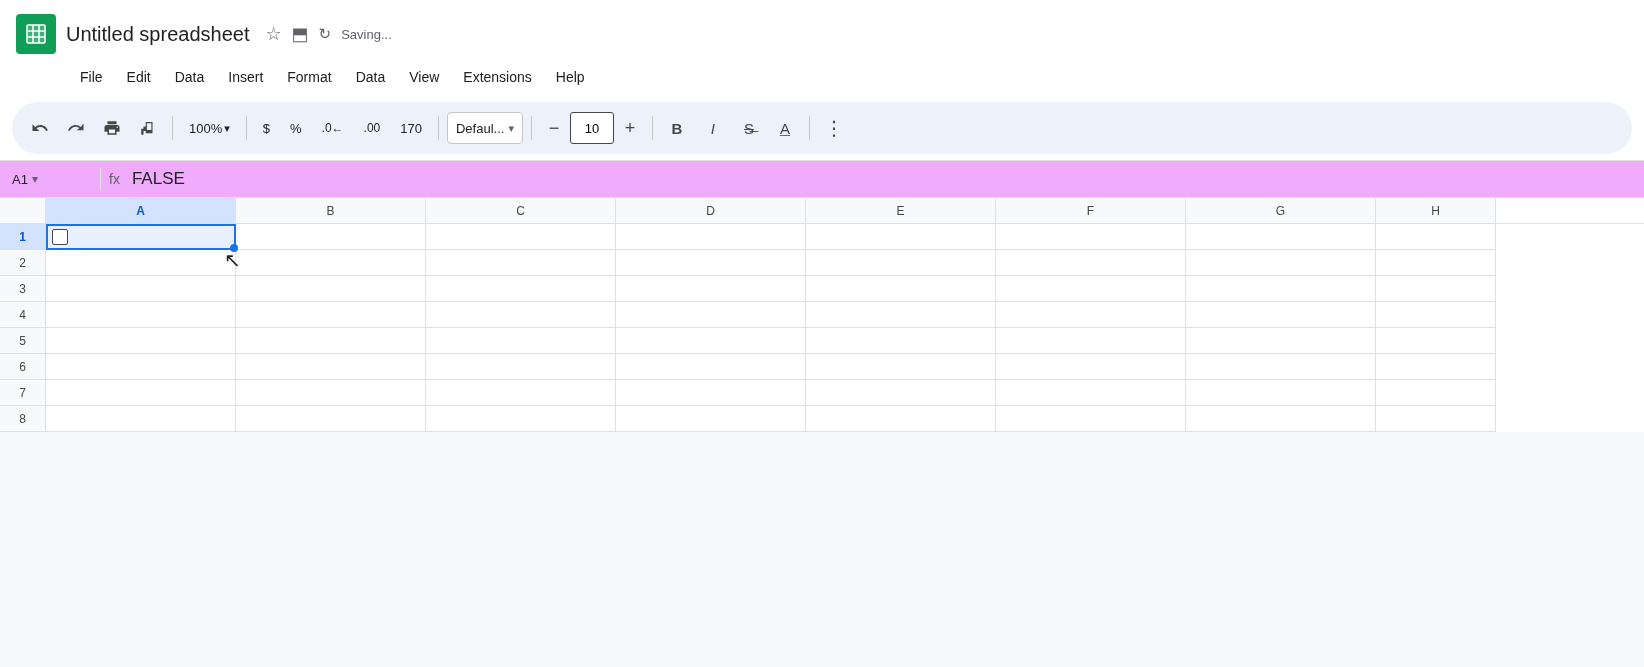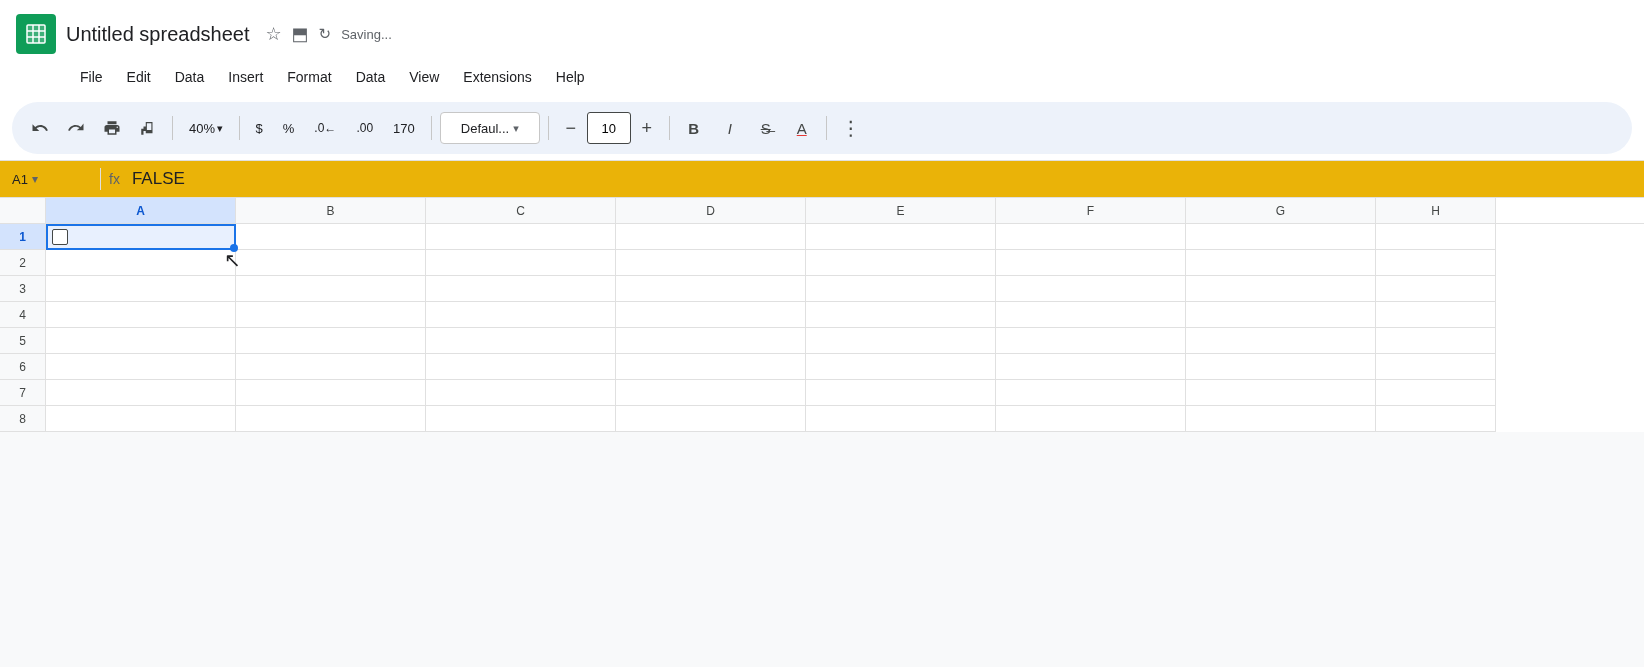--- a/index.html
+++ b/index.html
@@ -401,7 +401,7 @@
     </div>
     <div class="toolbar-divider"></div>
     <div class="toolbar-zoom">
-      <span>40%</span>
+      <span>100%</span>
       <span style="font-size:11px;">▾</span>
     </div>
     <div class="toolbar-divider"></div>

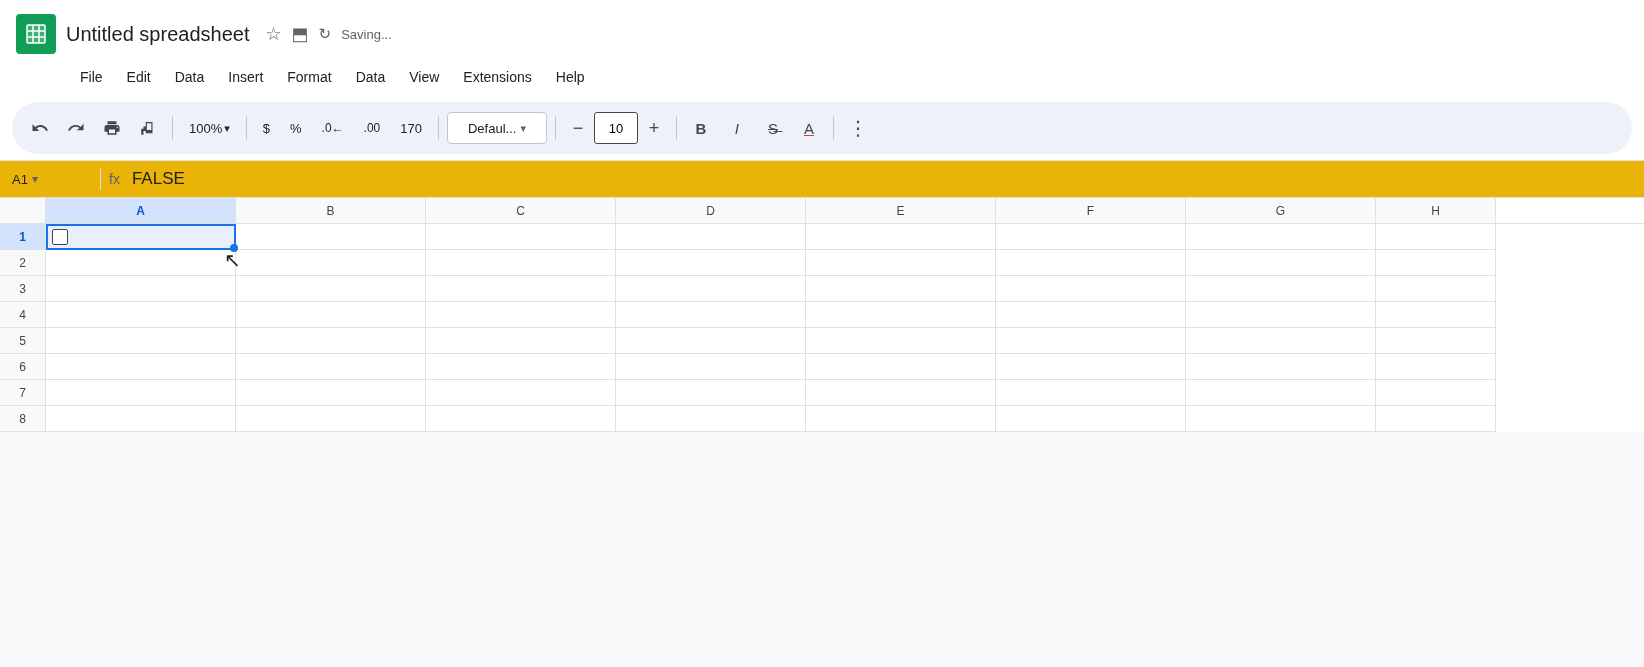--- a/index.html
+++ b/index.html
@@ -127,7 +127,7 @@
     #font-dropdown {
       display: flex;
       align-items: center;
-      padding: 0 20px;
+      padding: 0 8px;
       height: 32px;
       border: 1px solid #c7c7c7;
       border-radius: 4px;

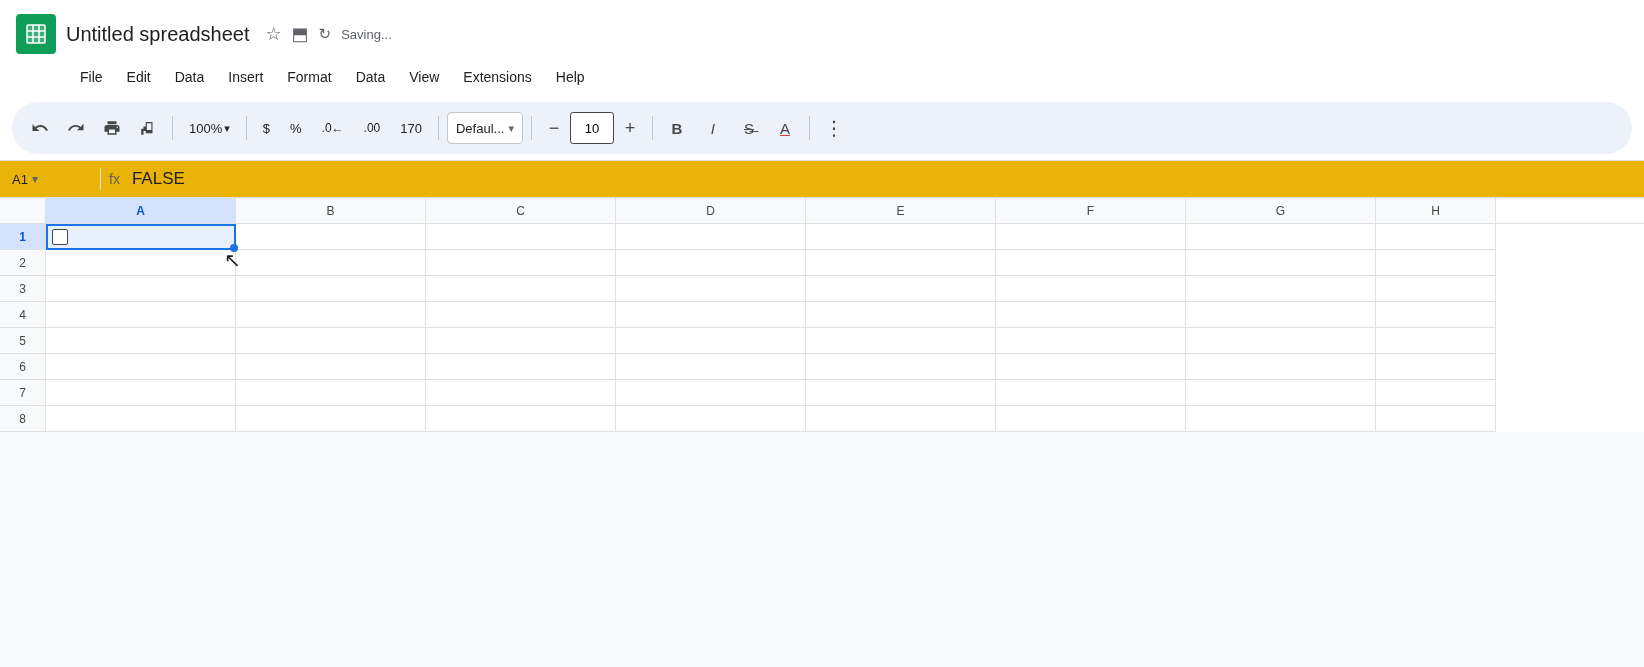--- a/index.html
+++ b/index.html
@@ -171,7 +171,7 @@
       display: flex;
       align-items: center;
       padding: 4px 12px;
-      background: #eab308;
+      background: #f0abfc;
       height: 38px;
       border-top: 1px solid #e0e0e0;
       border-bottom: 1px solid #e0e0e0;

